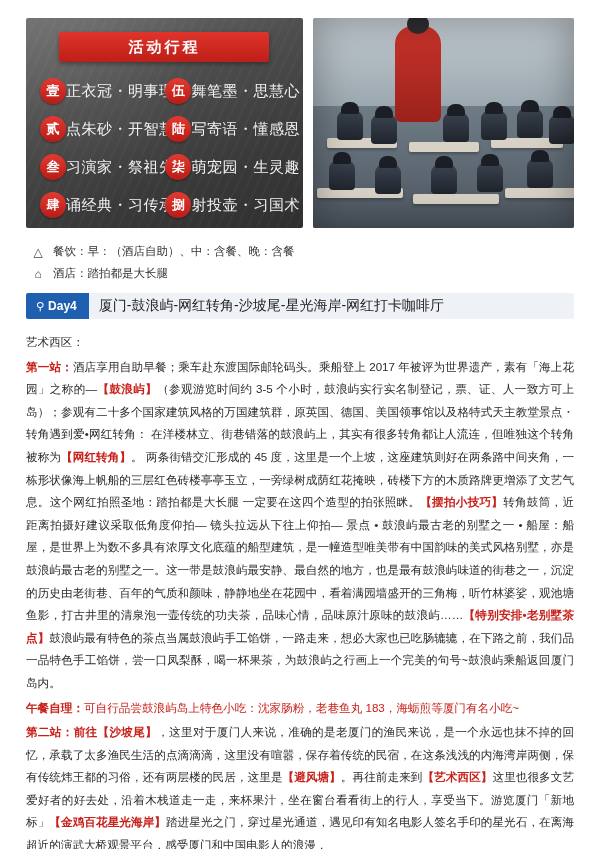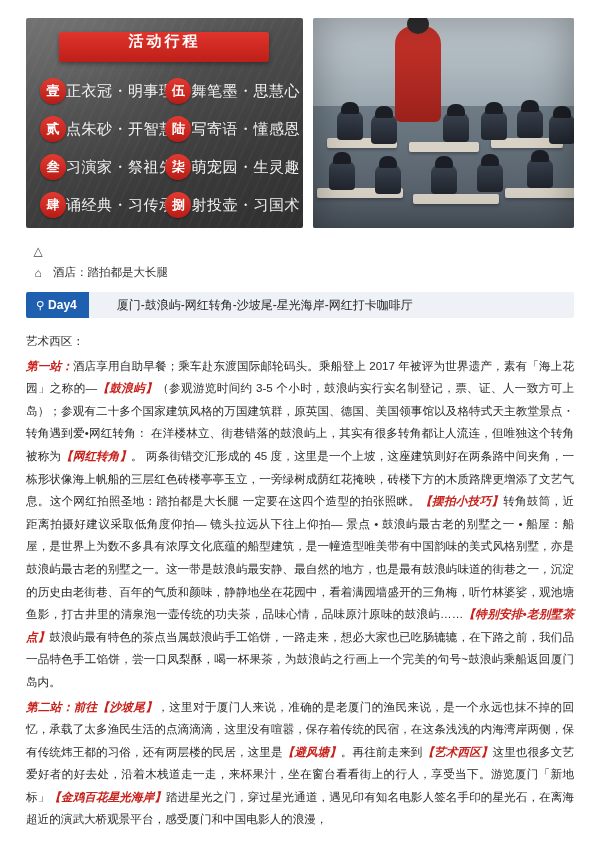--- a/index.html
+++ b/index.html
@@ -38,7 +38,7 @@
     position:absolute;left:0;top:0;width:210px;height:30px;
     background:linear-gradient(180deg,#e0342c,#bd1f18);
     border-radius:3px;
-    display:flex;justify-content:center;
+    display:flex;align-items:center;justify-content:center;
     box-shadow:0 2px 4px rgba(0,0,0,.35);
   }
   .ribbon span{color:#fff;font-size:15px;font-weight:bold;letter-spacing:3px;}

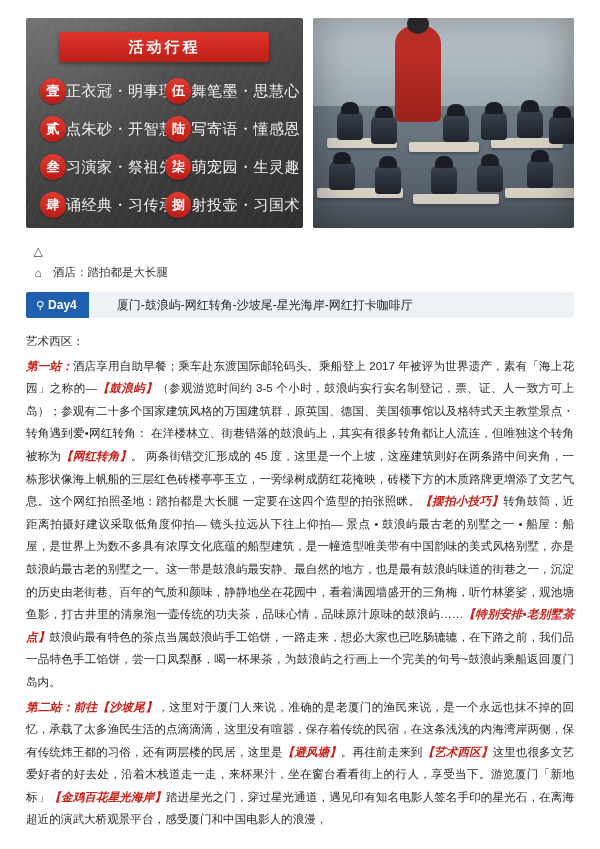--- a/index.html
+++ b/index.html
@@ -187,6 +187,7 @@
   <div class="info-block">
     <div class="info-line">
       <span class="ico">△</span>
+      <span>餐饮：早：（酒店自助）、中：含餐、晚：含餐</span>
     </div>
     <div class="info-line">
       <span class="ico">⌂</span>

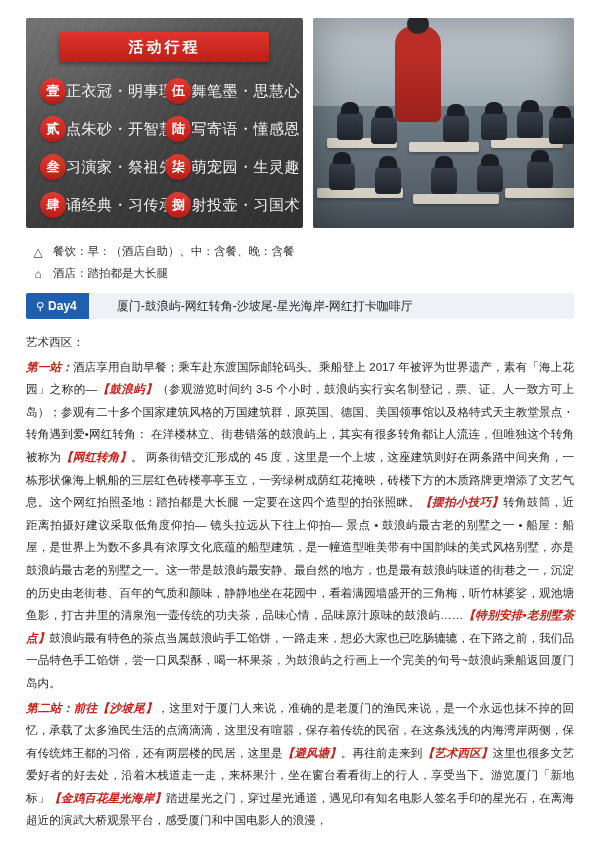--- a/index.html
+++ b/index.html
@@ -96,8 +96,8 @@
   }
   .day-tag .pin{font-size:11px;}
   .day-title{
-    flex:1;background:#eef2f6;color:#222;font-size:12px;
-    display:flex;align-items:center;padding-left:28px;border-radius:0 2px 2px 0;
+    flex:1;background:#eef2f6;color:#222;font-size:14px;
+    display:flex;align-items:center;padding-left:10px;border-radius:0 2px 2px 0;
   }
 
   

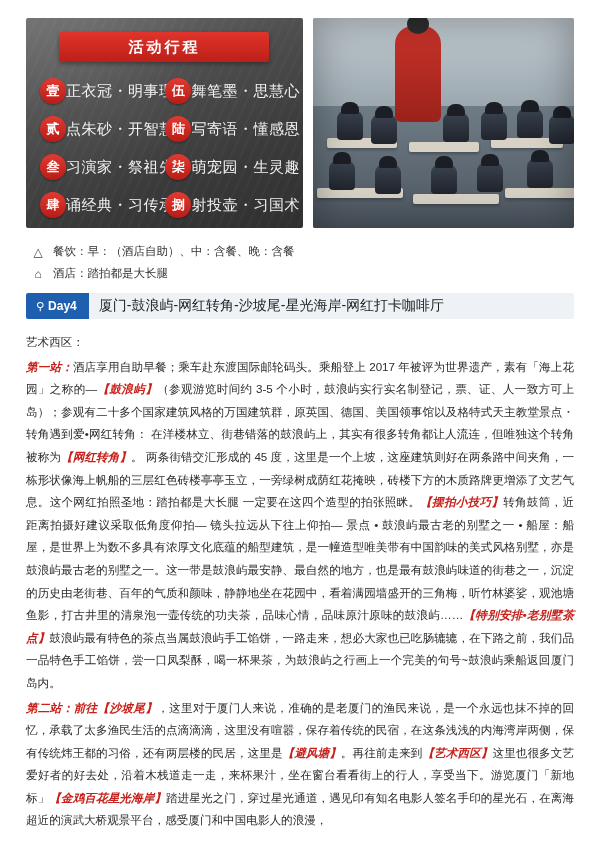--- a/index.html
+++ b/index.html
@@ -105,7 +105,7 @@
   .body p{margin:0 0 2px 0;text-indent:0;}
   .indent{text-indent:24px;}
   .red{color:#c8201a;}
-  .red-b{color:#c8201a;font-weight:bold;font-style:italic;}
+  .red-b{color:#c8201a;font-weight:bold;}
   .note{margin-top:6px;}
 </style>
 </head>

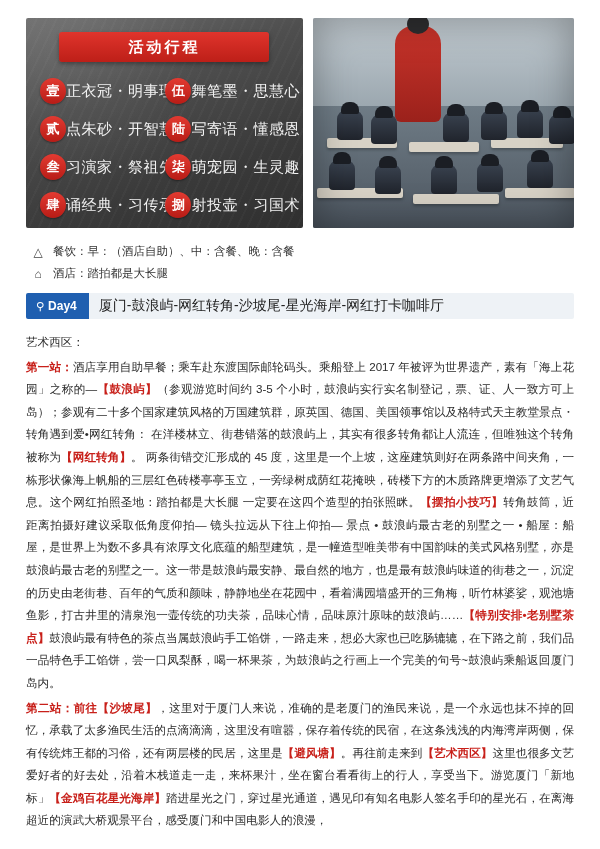--- a/index.html
+++ b/index.html
@@ -211,6 +211,9 @@
       <span class="red-b">第一站：</span><span>酒店享用自助早餐；乘车赴东渡国际邮轮码头。乘船登上 2017 年被评为世界遗产，素有「海上花园」之称的—</span><span class="red-b">【鼓浪屿】</span><span>（参观游览时间约 3-5 个小时，鼓浪屿实行实名制登记，票、证、人一致方可上岛）；参观有二十多个国家建筑风格的万国建筑群，原英国、德国、美国领事馆以及格特式天主教堂景点・转角遇到爱•网红转角： 在洋楼林立、街巷错落的鼓浪屿上，其实有很多转角都让人流连，但唯独这个转角被称为</span><span class="red-b">【网红转角】</span><span>。 两条街错交汇形成的 45 度，这里是一个上坡，这座建筑则好在两条路中间夹角，一栋形状像海上帆船的三层红色砖楼亭亭玉立，一旁绿树成荫红花掩映，砖楼下方的木质路牌更增添了文艺气息。这个网红拍照圣地：踏拍都是大长腿 一定要在这四个造型的拍张照眯。</span><span class="red-b">【摆拍小技巧】</span><span>转角鼓筒，近距离拍摄好建议采取低角度仰拍— 镜头拉远从下往上仰拍— 景点 • 鼓浪屿最古老的别墅之一 • 船屋：船屋，是世界上为数不多具有浓厚文化底蕴的船型建筑，是一幢造型唯美带有中国韵味的美式风格别墅，亦是鼓浪屿最古老的别墅之一。这一带是鼓浪屿最安静、最自然的地方，也是最有鼓浪屿味道的街巷之一，沉淀的历史由老街巷、百年的气质和颜味，静静地坐在花园中，看着满园墙盛开的三角梅，听竹林婆娑，观池塘鱼影，打古井里的清泉泡一壶传统的功夫茶，品味心情，品味原汁原味的鼓浪屿……</span><span class="red-b">【特别安排•老别墅茶点】</span><span>鼓浪屿最有特色的茶点当属鼓浪屿手工馅饼，一路走来，想必大家也已吃肠辘辘，在下路之前，我们品一品特色手工馅饼，尝一口凤梨酥，喝一杯果茶，为鼓浪屿之行画上一个完美的句号~鼓浪屿乘船返回厦门岛内。</span>
     </p>
 
+    <p class="indent note">
+      <span class="red-b">午餐自理：</span><span class="red">可自行品尝鼓浪屿岛上特色小吃：沈家肠粉，老巷鱼丸 183，海蛎煎等厦门有名小吃~</span>
+    </p>
 
     <p class="indent note">
       <span class="red-b">第二站：</span><span class="red-b">前往【沙坡尾】</span><span>，这里对于厦门人来说，准确的是老厦门的渔民来说，是一个永远也抹不掉的回忆，承载了太多渔民生活的点滴滴滴，这里没有喧嚣，保存着传统的民宿，在这条浅浅的内海湾岸两侧，保有传统炜王都的习俗，还有两层楼的民居，这里是</span><span class="red-b">【避风塘】</span><span>。再往前走来到</span><span class="red-b">【艺术西区】</span><span>这里也很多文艺爱好者的好去处，沿着木栈道走一走，来杯果汁，坐在窗台看看街上的行人，享受当下。游览厦门「新地标」</span><span class="red-b">【金鸡百花星光海岸】</span><span>踏进星光之门，穿过星光通道，遇见印有知名电影人签名手印的星光石，在离海超近的演武大桥观景平台，感受厦门和中国电影人的浪漫，</span>

